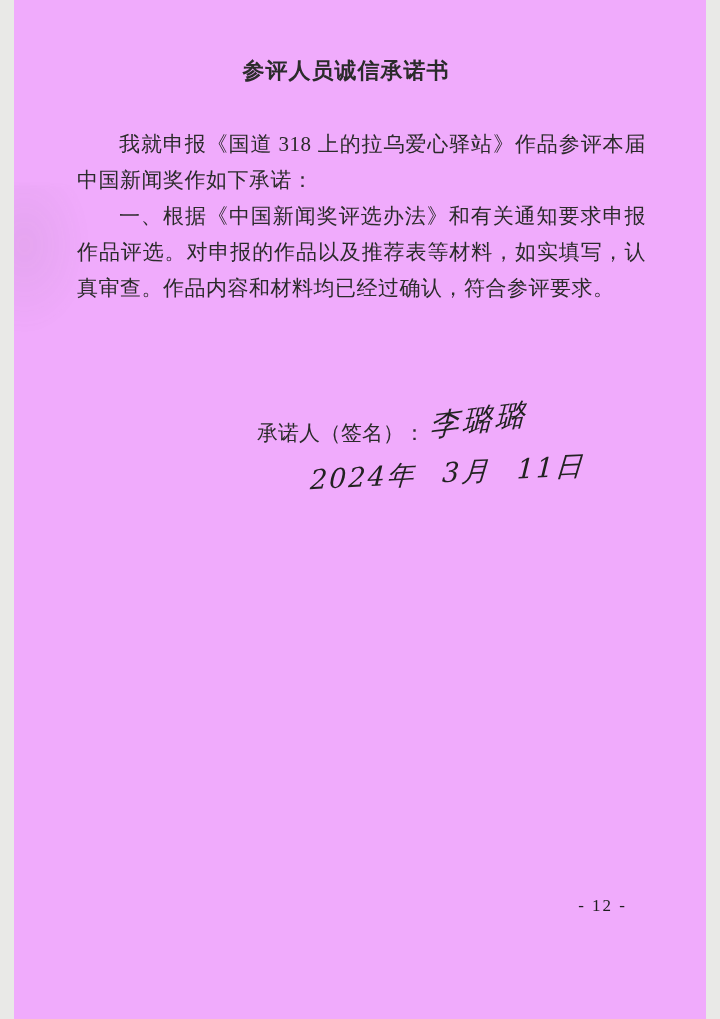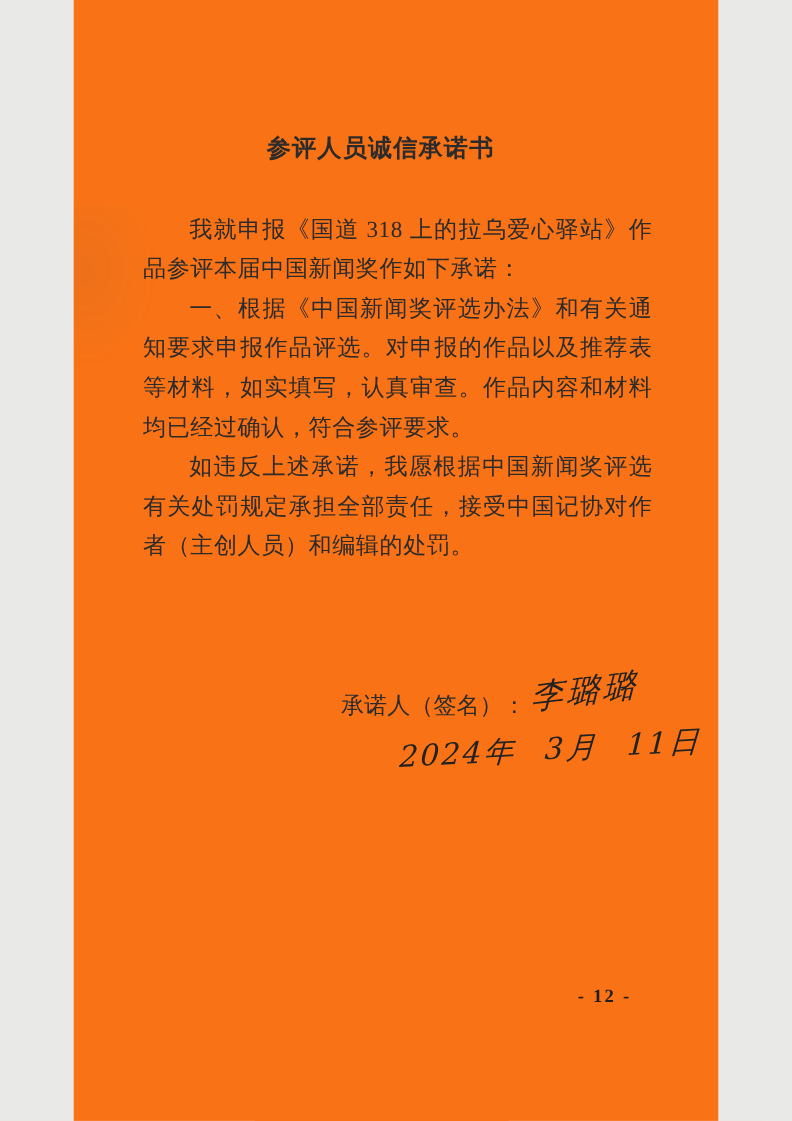--- a/index.html
+++ b/index.html
@@ -5,15 +5,15 @@
   html, body { margin: 0; padding: 0; background: #e9e9e7; }
   .page {
     position: relative;
-    width: 586px;
+    width: 692px;
     height: 1019px;
     margin: 0 auto;
-    background: #f97316;
+    background: #f0abfc;
     color: #2b2b2b;
     font-family: "Liberation Serif", "DejaVu Serif", serif;
     overflow: hidden;
     box-sizing: border-box;
-    padding-top: 120px;
+    padding-top: 56px;
   }
   
   .smudge {

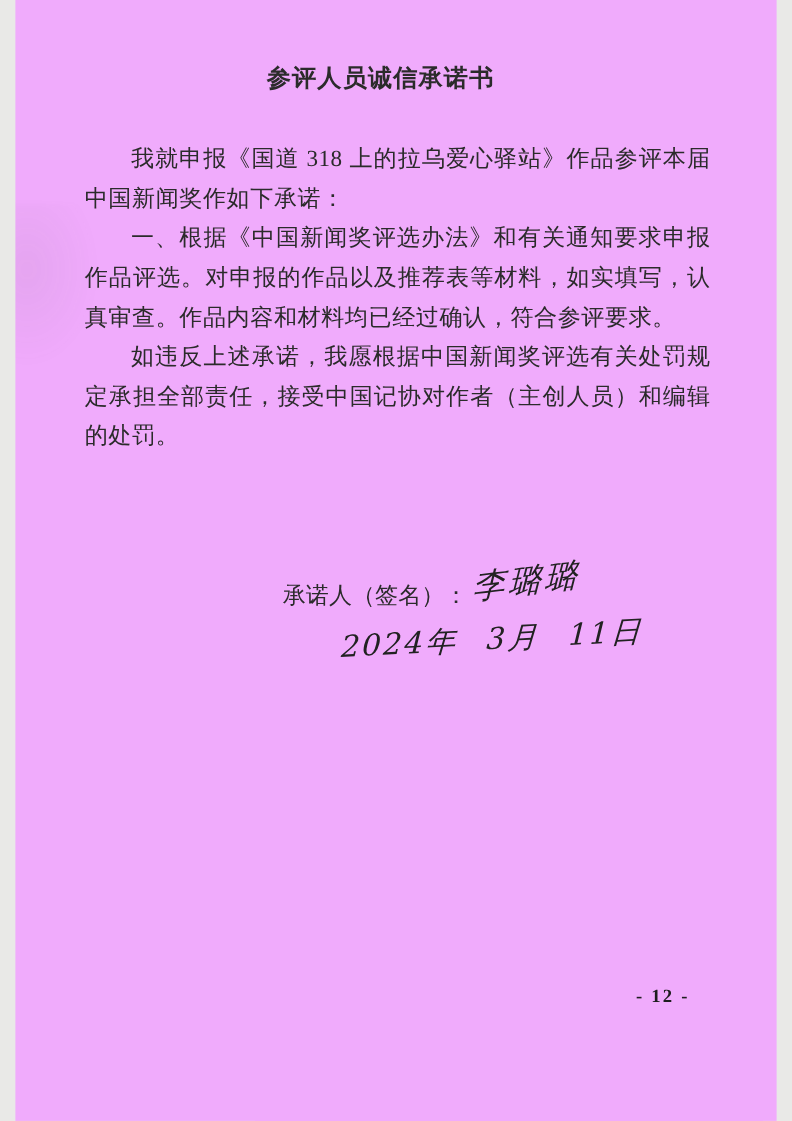--- a/index.html
+++ b/index.html
@@ -97,7 +97,6 @@
   <div class="body-text">
     <p>我就申报《国道 318 上的拉乌爱心驿站》作品参评本届中国新闻奖作如下承诺：</p>
     <p>一、根据《中国新闻奖评选办法》和有关通知要求申报作品评选。对申报的作品以及推荐表等材料，如实填写，认真审查。作品内容和材料均已经过确认，符合参评要求。</p>
-    <p>如违反上述承诺，我愿根据中国新闻奖评选有关处罚规定承担全部责任，接受中国记协对作者（主创人员）和编辑的处罚。</p>
   </div>
 
   <div class="sig-row">

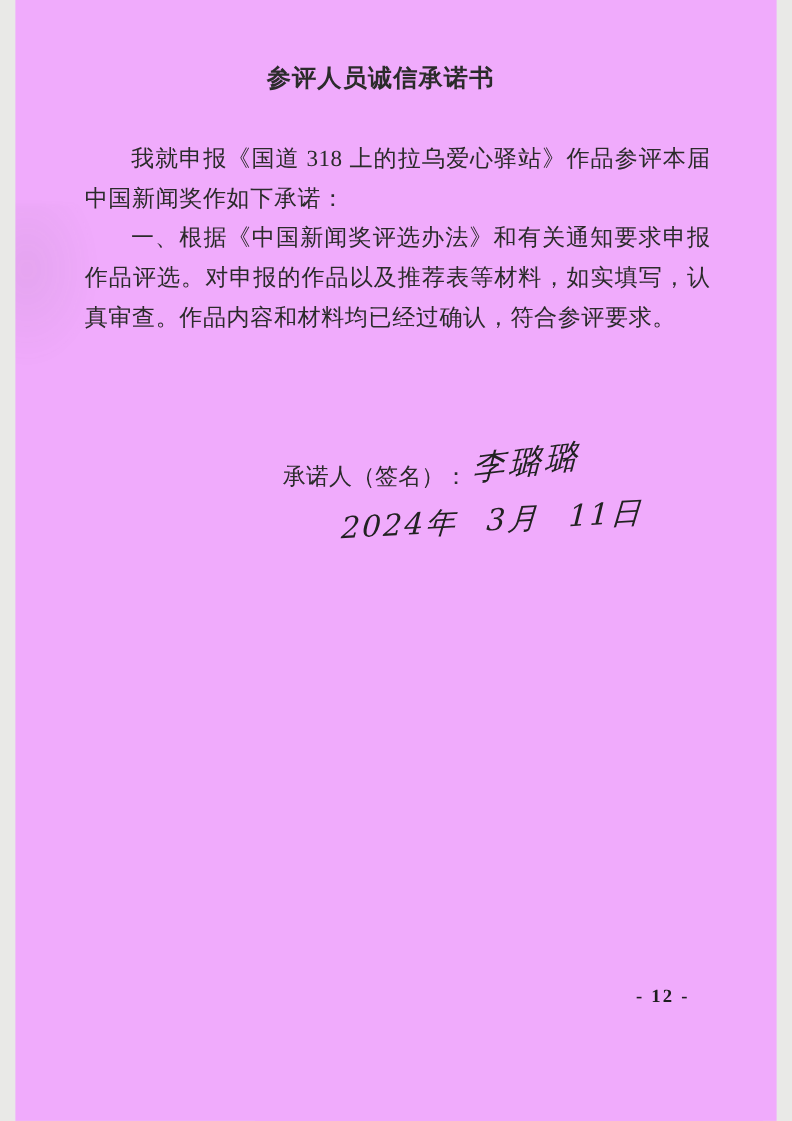--- a/index.html
+++ b/index.html
@@ -82,7 +82,6 @@
     font-size: 17px;
     letter-spacing: 2px;
     color: #1e1e1e;
-    font-weight: bold;
   }
 </style>
 </head>

